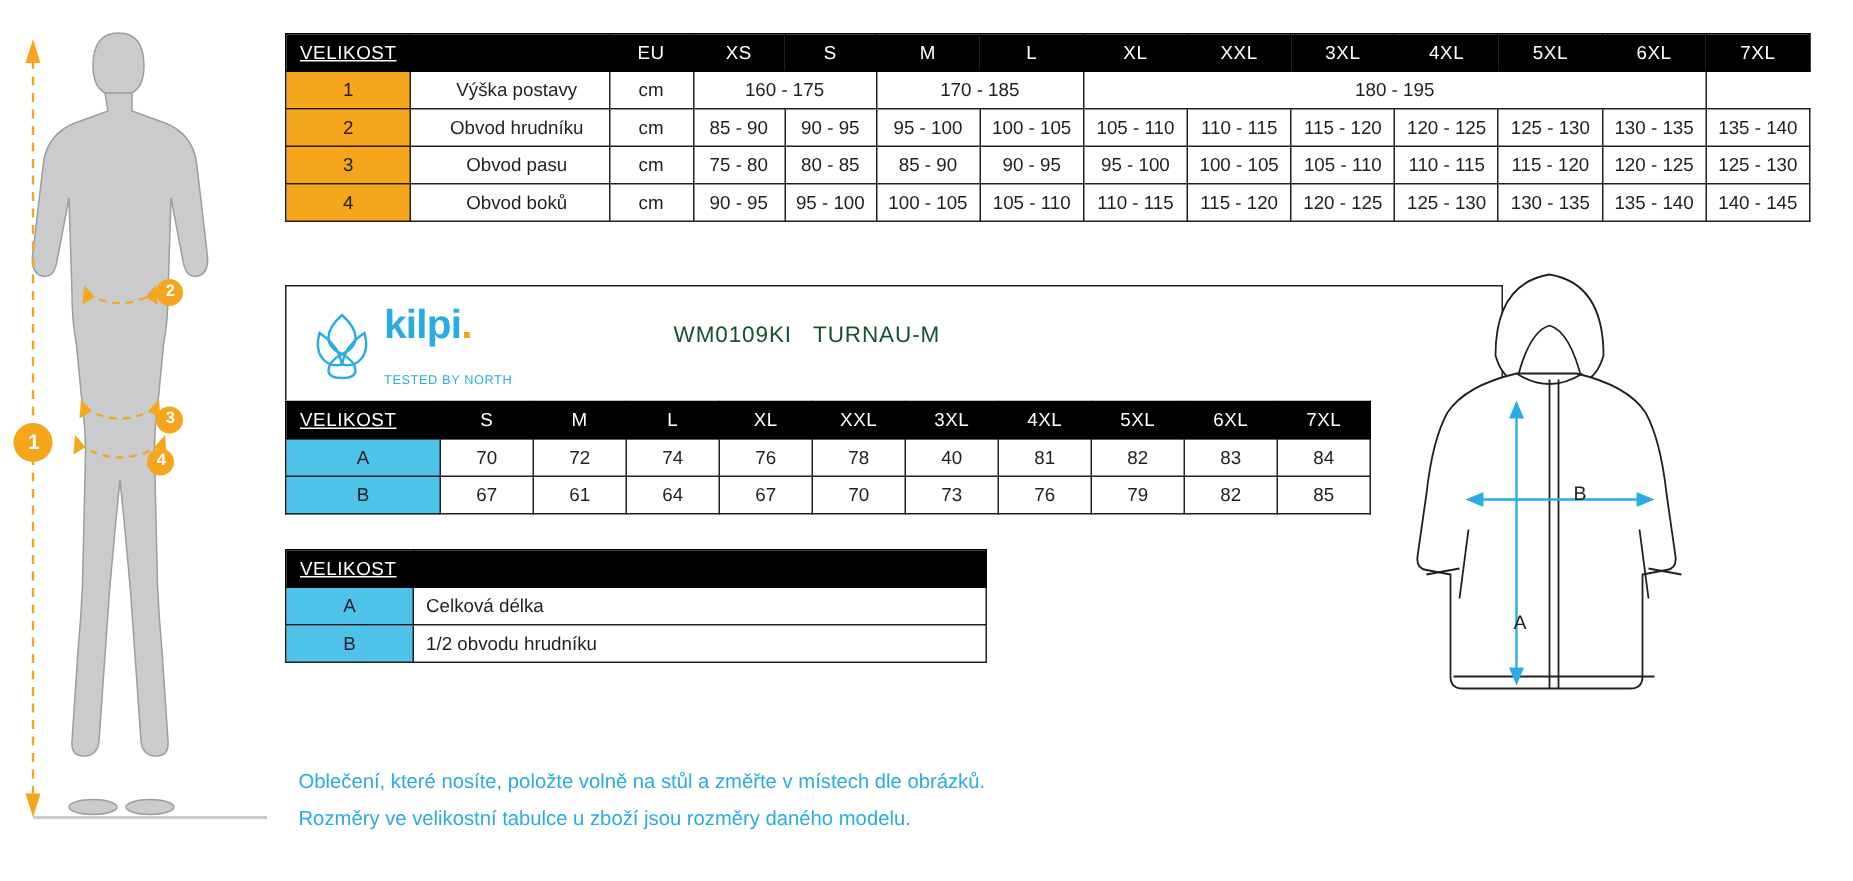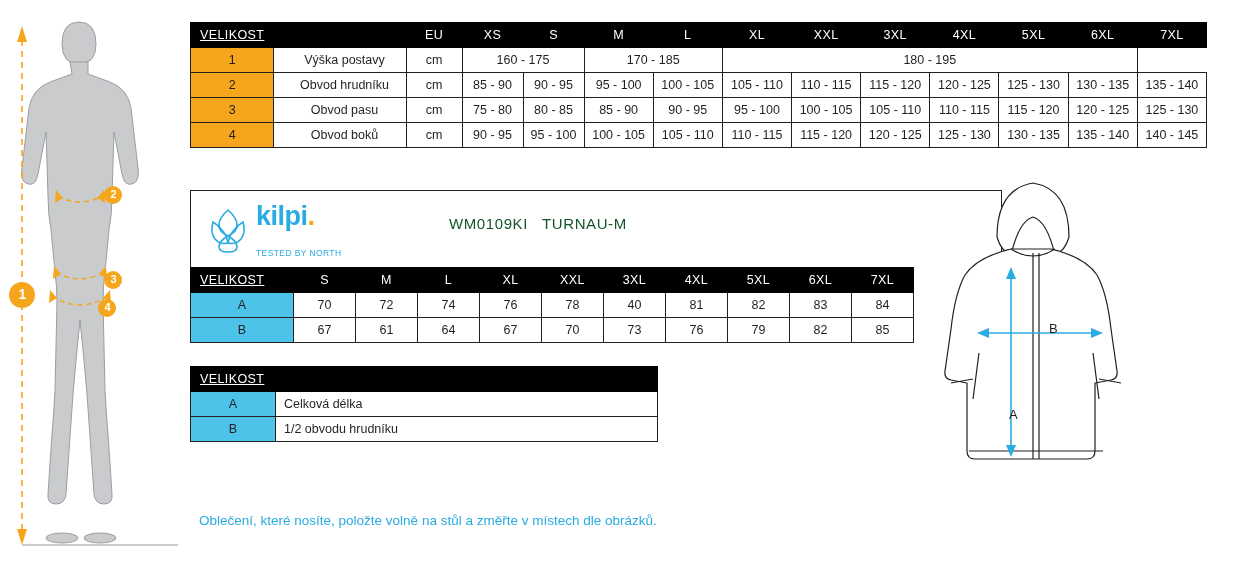--- a/index.html
+++ b/index.html
@@ -428,6 +428,7 @@
 
   <div class="notes">
     <div>Oblečení, které nosíte, položte volně na stůl a změřte v místech dle obrázků.</div>
+    <div>Rozměry ve velikostní tabulce u zboží jsou rozměry daného modelu.</div>
   </div>
 
   <div class="jacket-panel">

